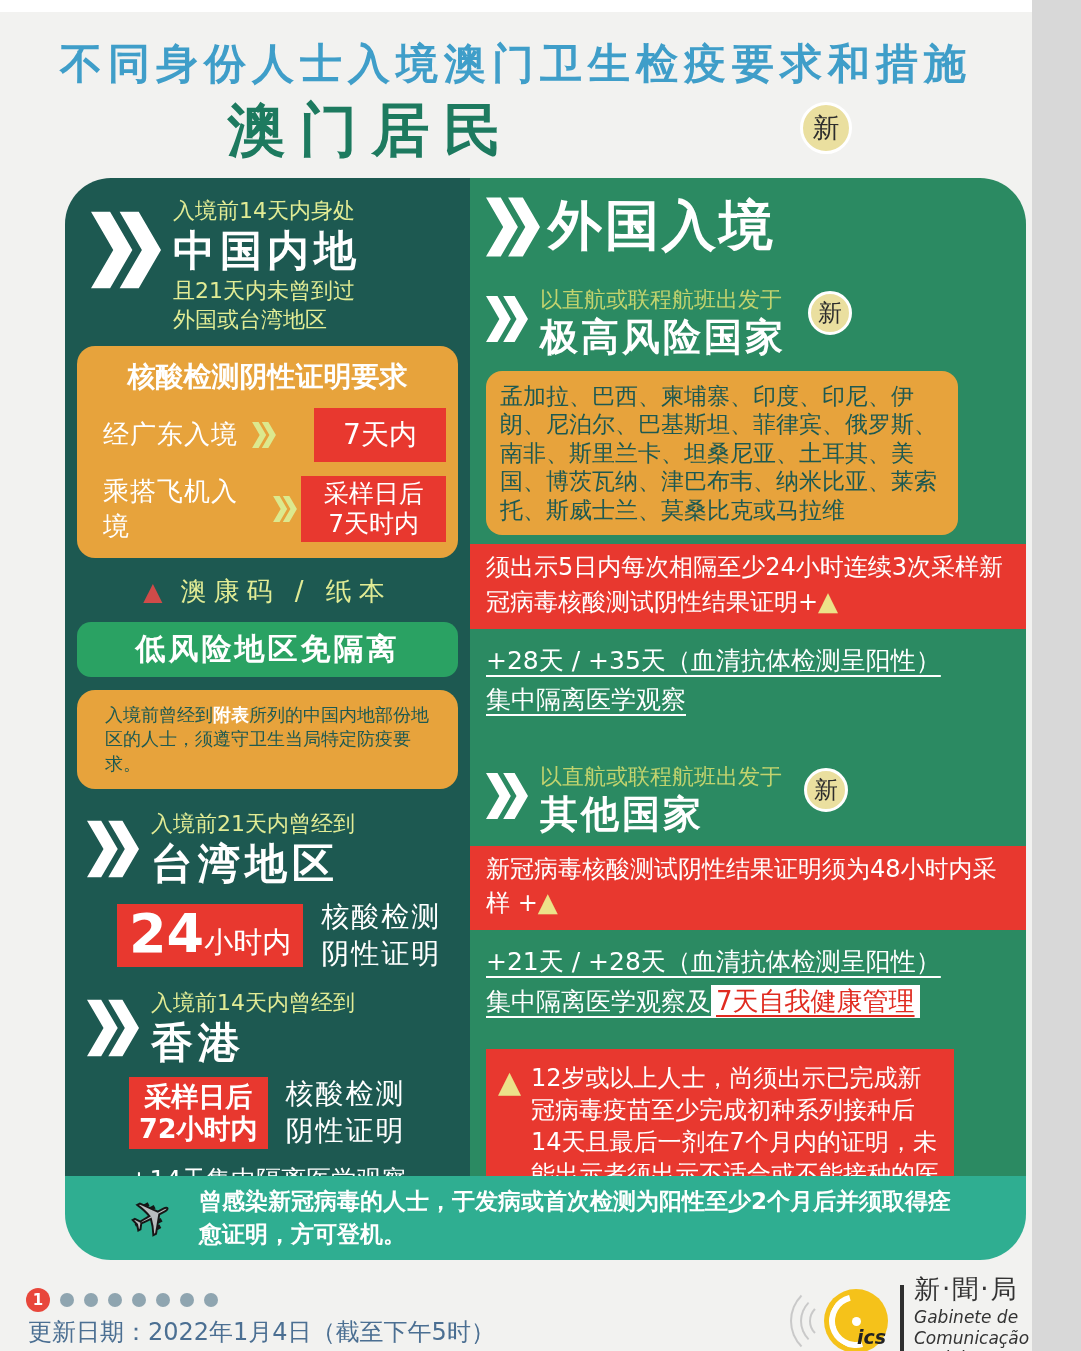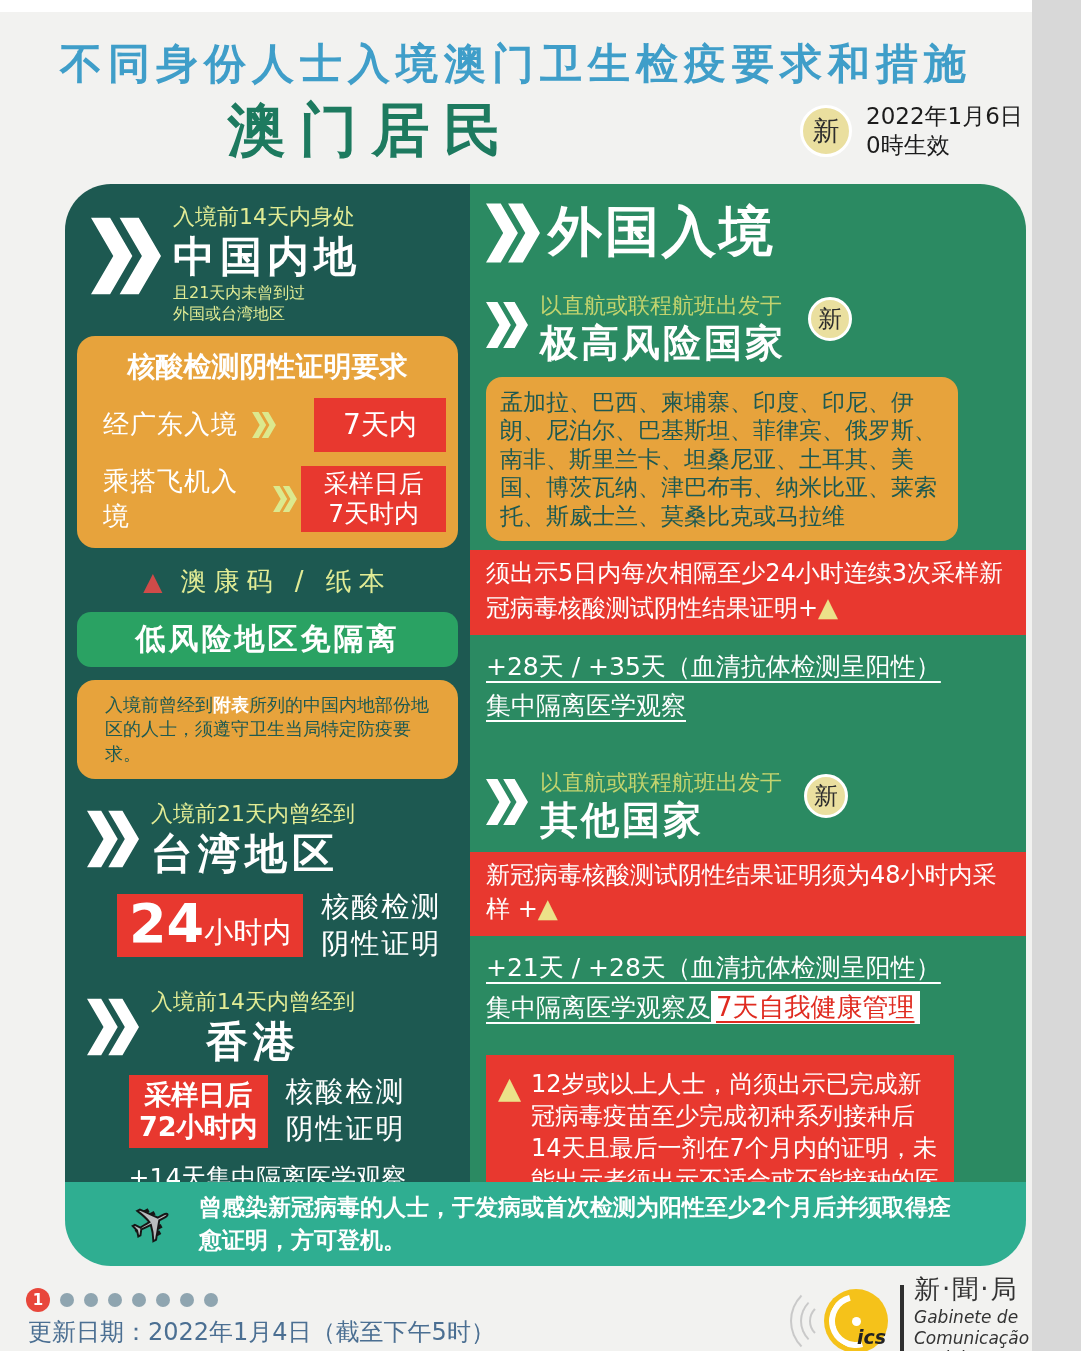--- a/index.html
+++ b/index.html
@@ -135,10 +135,6 @@
   <div class="title">澳门居民</div>
   <div class="eff">
     <div class="badge badge-lg">新</div>
-    <div class="eff-text">
-      <div>2022年1月6日</div>
-      <div>0時生效</div>
-    </div>
   </div>
 
   <div class="card">

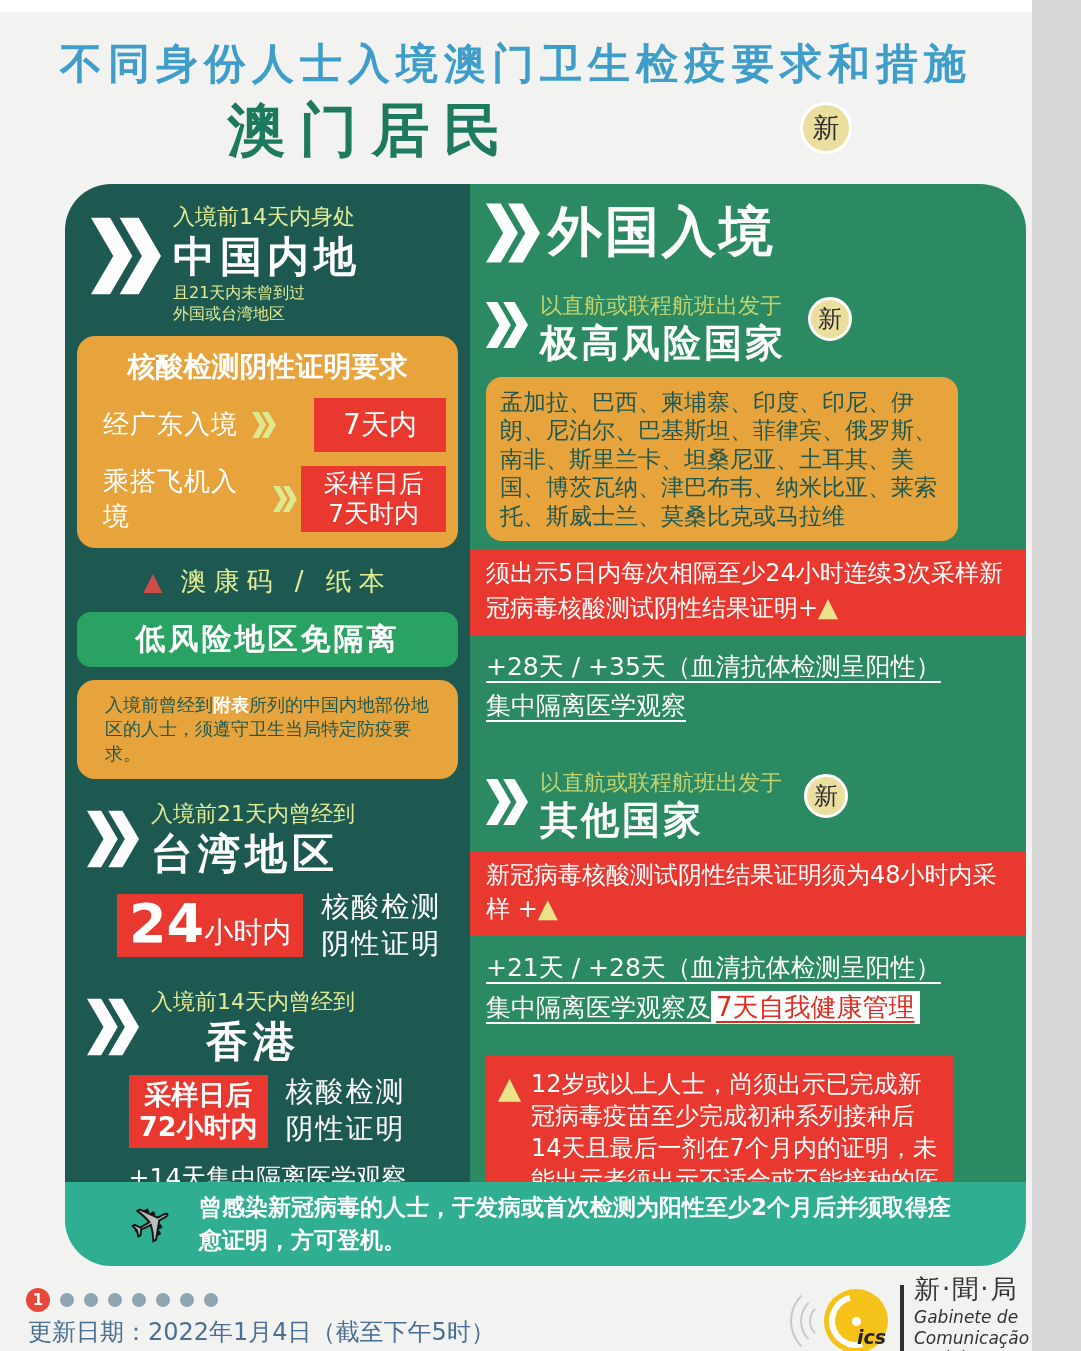--- a/index.html
+++ b/index.html
@@ -20,7 +20,7 @@
   .eff-text { font-size:23px; color:#1c1c1c; line-height:1.28; }
 
   
-  .card { position:absolute; left:65px; top:184px; width:961px; height:1082px;
+  .card { position:absolute; left:65px; top:178px; width:961px; height:1082px;
           border-radius:46px; overflow:hidden; display:flex; flex-direction:column; }
   .card-body { display:flex; flex:1; min-height:0; }
   .col-left  { width:405px; background:#1d5951; padding:18px 12px 0 12px; }

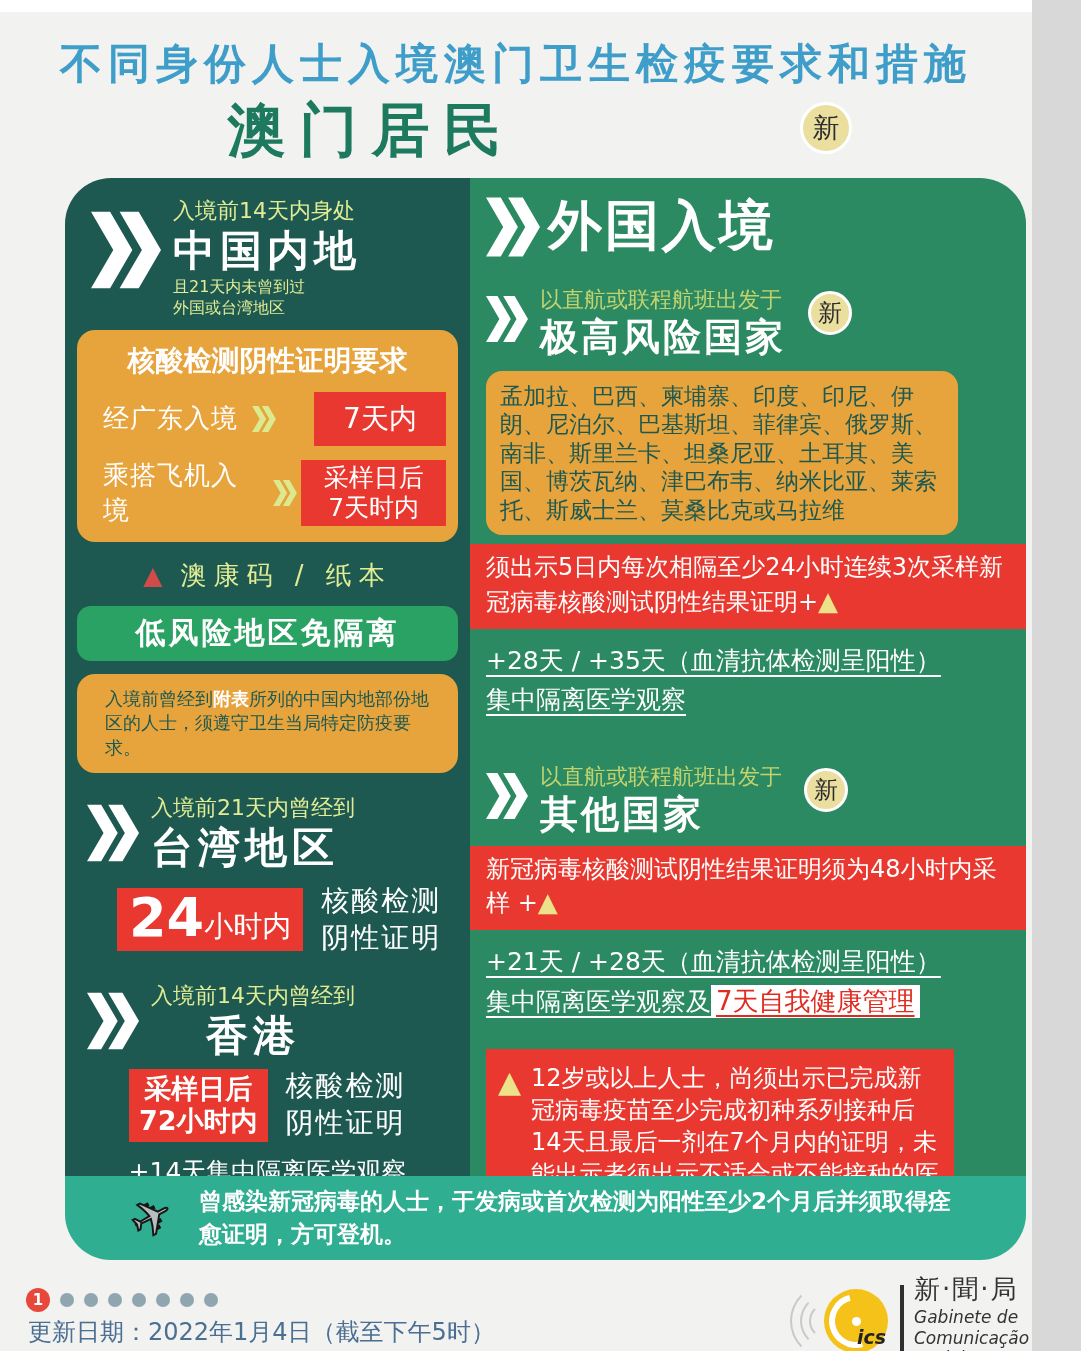--- a/index.html
+++ b/index.html
@@ -37,7 +37,7 @@
   .sh-text  { margin-left:12px; }
   .sh-pre   { font-size:22px; color:#e2ec95; }
   .sh-title { font-size:42px; font-weight:bold; color:#ffffff; letter-spacing:5px; line-height:1.18; }
-  .sh-cond  { font-size:16px; color:#e2ec95; line-height:1.32; }
+  .sh-cond  { font-size:22px; color:#e2ec95; line-height:1.32; }
 
   .obox { background:#e7a33c; border-radius:18px; }
   .nat-box  { margin-top:12px; padding:12px 12px 14px 12px; }

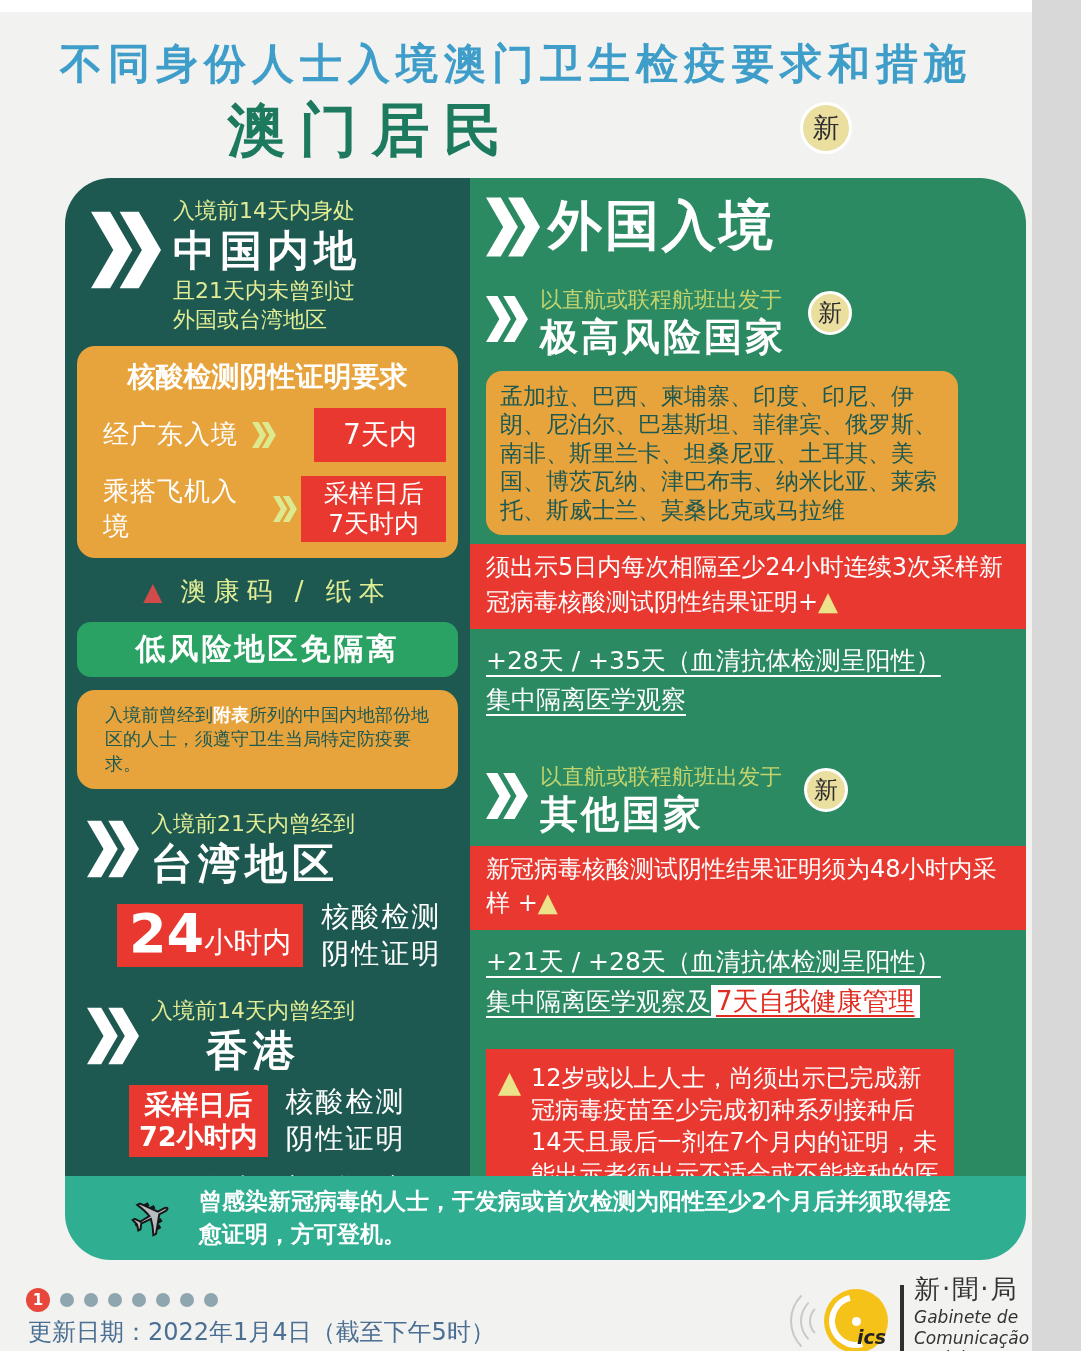--- a/index.html
+++ b/index.html
@@ -67,7 +67,7 @@
   .side { margin-left:18px; color:#ffffff; font-size:28px; line-height:1.32; letter-spacing:2px; }
   .uline { margin-top:13px; text-align:center; color:#ffffff; font-size:25px;
            text-decoration:underline; text-underline-offset:6px; }
-  .hk-head { margin-top:24px;text-align:center; }
+  .hk-head { margin-top:16px; }
   .hk-row { display:flex; align-items:center; margin-top:8px; margin-left:52px; }
   .hk-box { padding:4px 10px; font-size:27px; font-weight:bold; line-height:1.2; }
 

